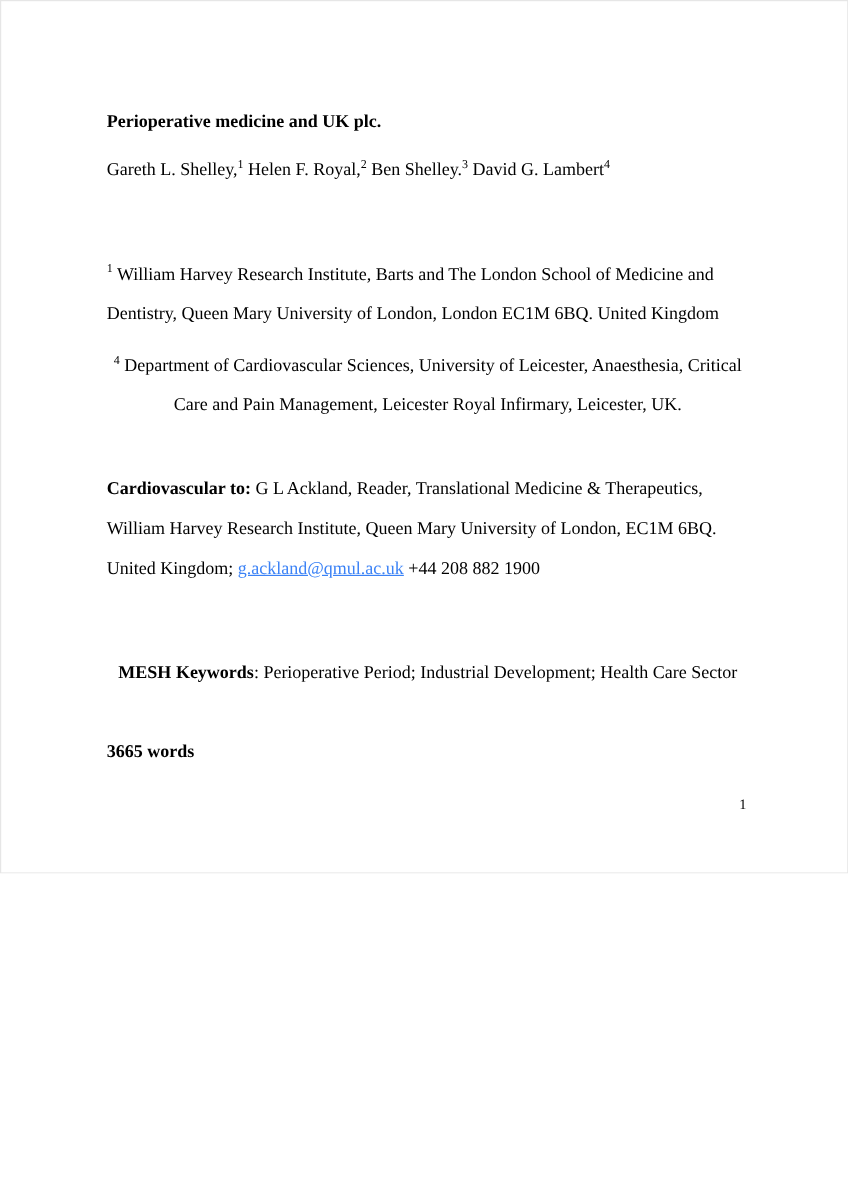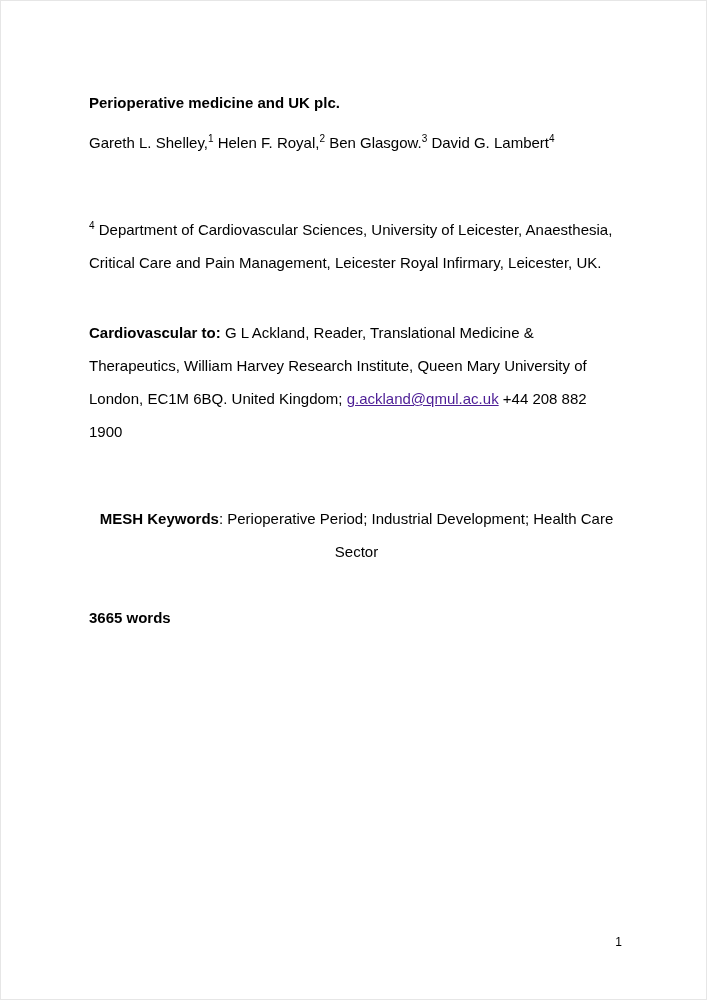--- a/index.html
+++ b/index.html
@@ -10,12 +10,12 @@
   .page {
     position: relative;
     width: 707px;
-    height: 1000px;
+    height: 728px;
     background: #ffffff;
     box-sizing: border-box;
     border: 1px solid #e6e6e6;
     padding: 85px 82px 0 88px;
-    font-family: Liberation Sans, sans-serif;
+    font-family: Liberation Serif, serif;
     font-size: 15px;
     color: #000000;
   }

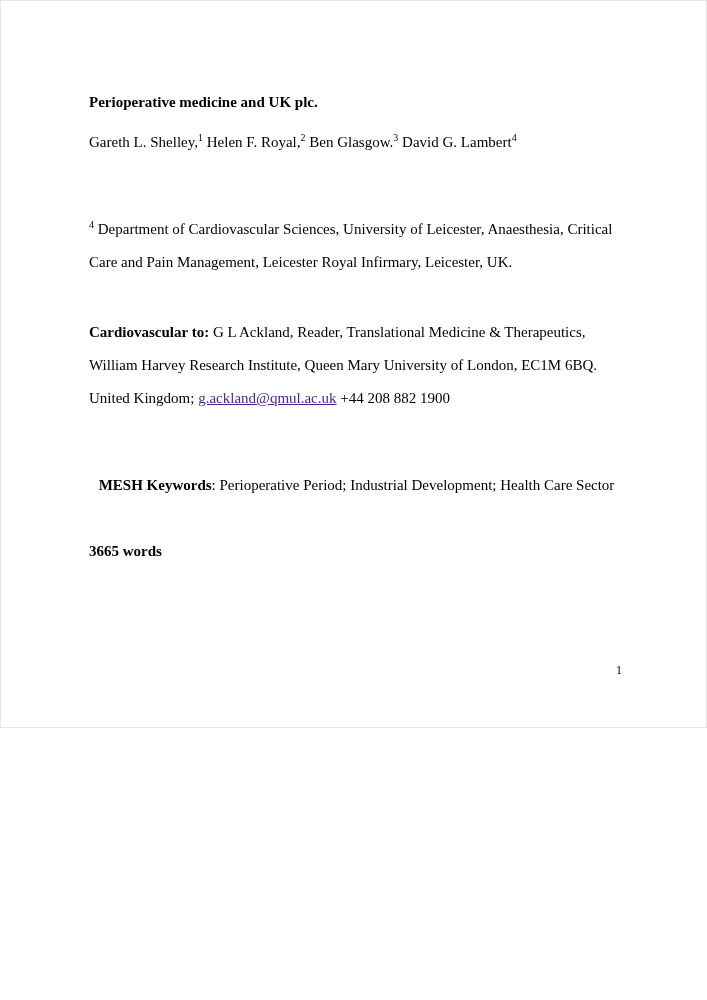--- a/index.html
+++ b/index.html
@@ -74,7 +74,7 @@
 
   <p class="title">Perioperative medicine and UK plc.</p>
 
-  <p class="authors"><span>Gareth L. Shelley,</span><sup>1</sup><span> Helen F. Royal,</span><sup>2</sup><span> Ben Glasgow.</span><sup>3</sup><span> David G. Lambert</span><sup>4</sup></p>
+  <p class="authors"><span>Gareth L. Shelley,</span><sup>1</sup><span> Helen F. Royal,</span><sup>2</sup><span> Ben Shelley.</span><sup>3</sup><span> David G. Lambert</span><sup>4</sup></p>
 
 
 

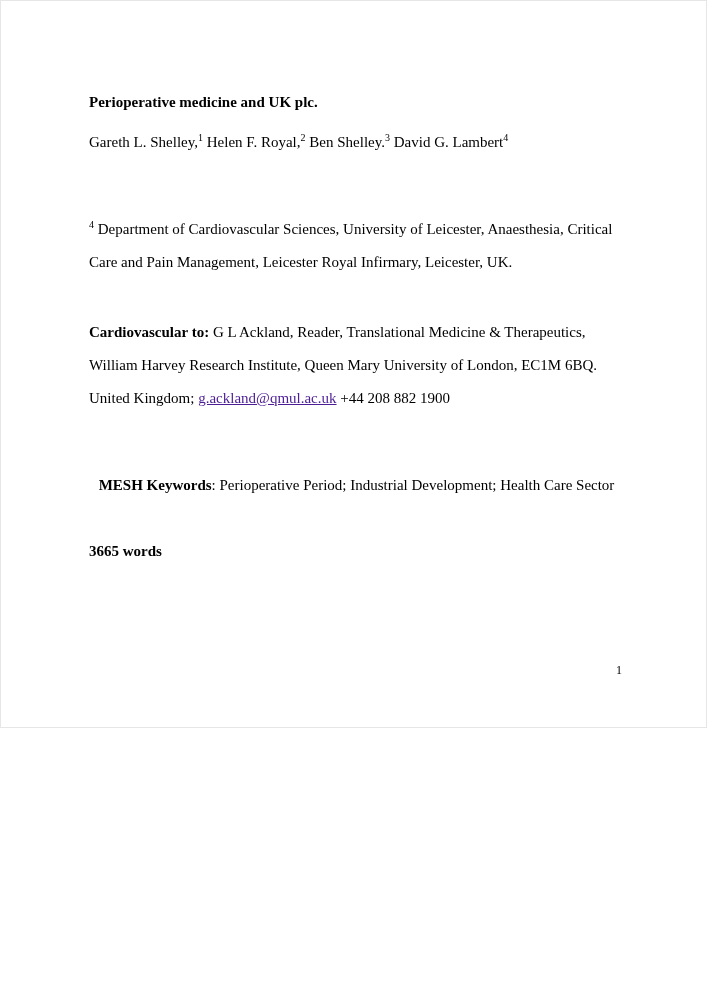--- a/index.html
+++ b/index.html
@@ -76,6 +76,7 @@
 
   <p class="authors"><span>Gareth L. Shelley,</span><sup>1</sup><span> Helen F. Royal,</span><sup>2</sup><span> Ben Shelley.</span><sup>3</sup><span> David G. Lambert</span><sup>4</sup></p>
 
+  <p class="affil"><sup>1</sup><span> William Harvey Research Institute, Barts and The London School of Medicine and Dentistry, Queen Mary University of London, London EC1M 6BQ. United Kingdom</span></p>
 
 
 

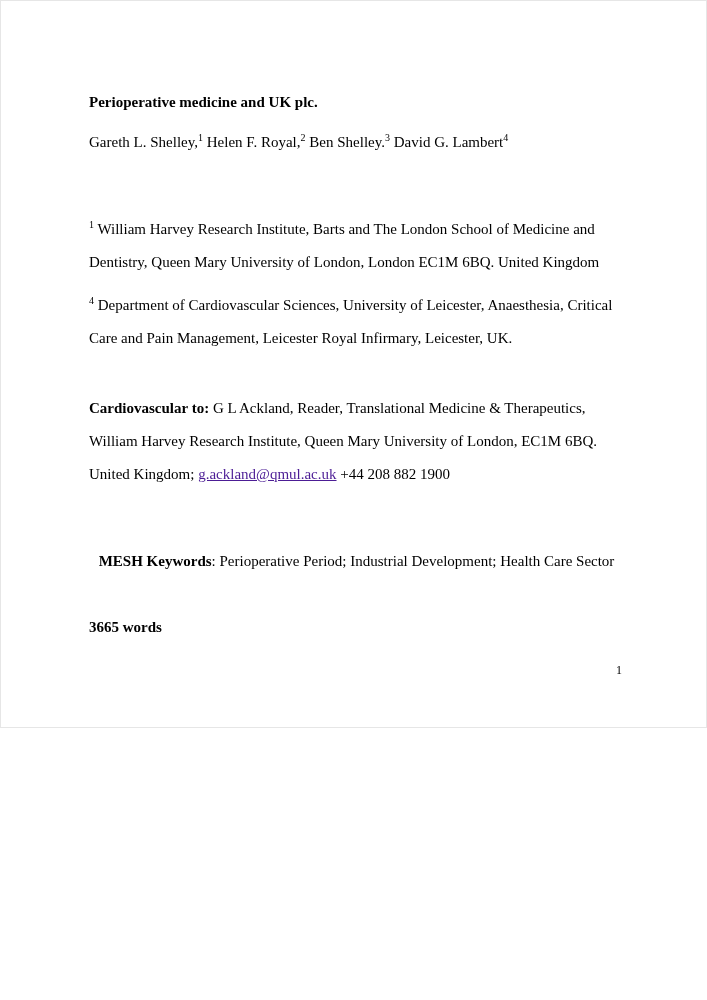--- a/index.html
+++ b/index.html
@@ -35,6 +35,7 @@
   }
   .affil-last {
     margin-bottom: 37px;
+    text-align: center;
   }
   .correspondence {
     margin-bottom: 54px;

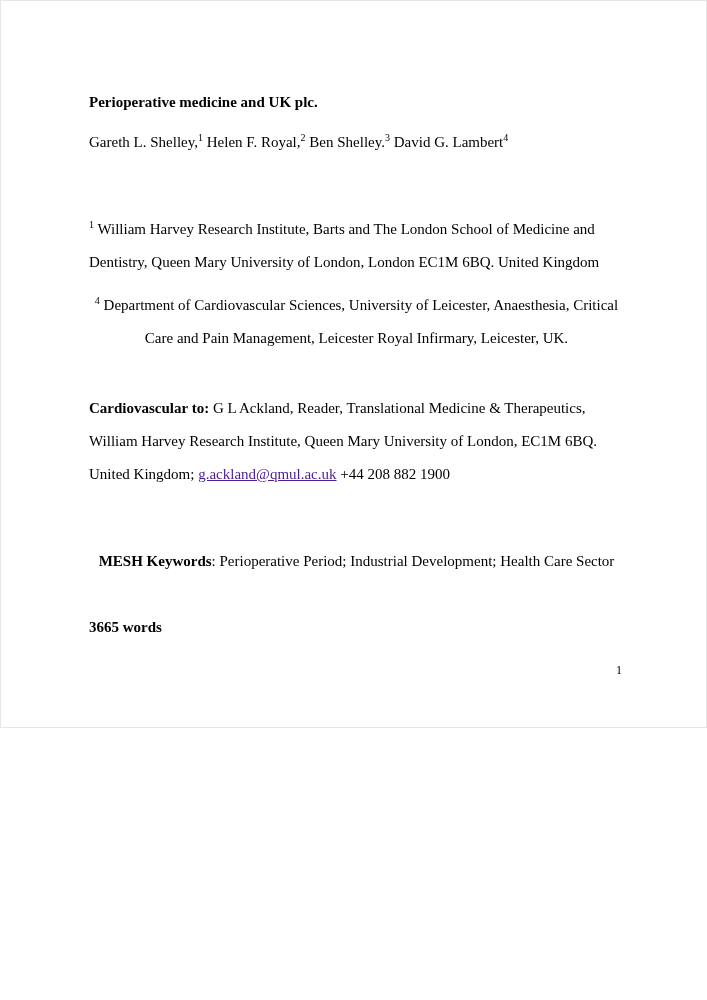--- a/index.html
+++ b/index.html
@@ -57,7 +57,7 @@
   }
   .email {
     text-decoration: underline;
-    color: #4c1d95;
+    color: #3b82f6;
     cursor: pointer;
   }
   .page-number {

